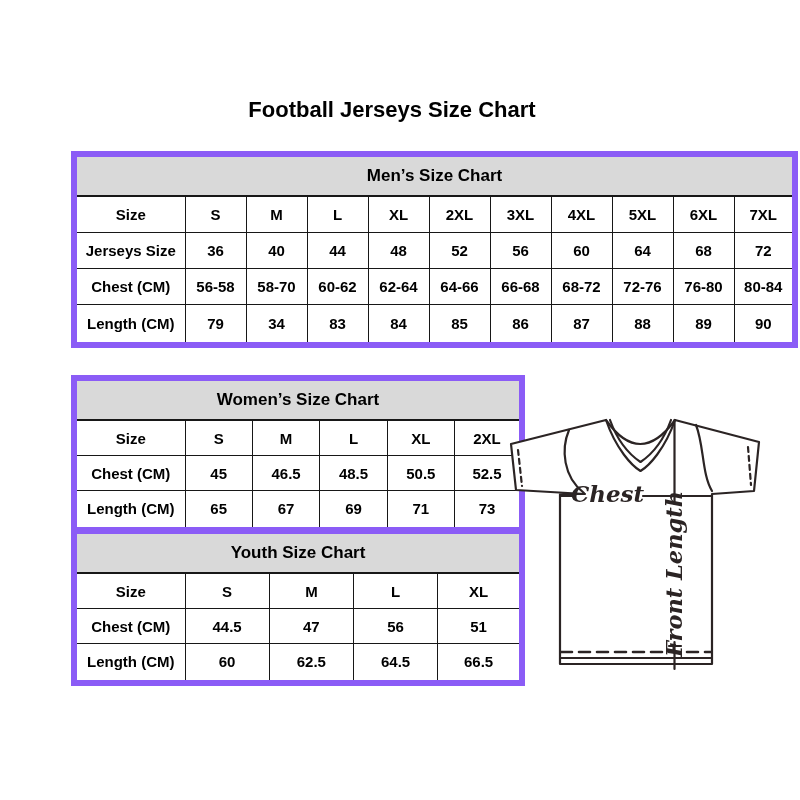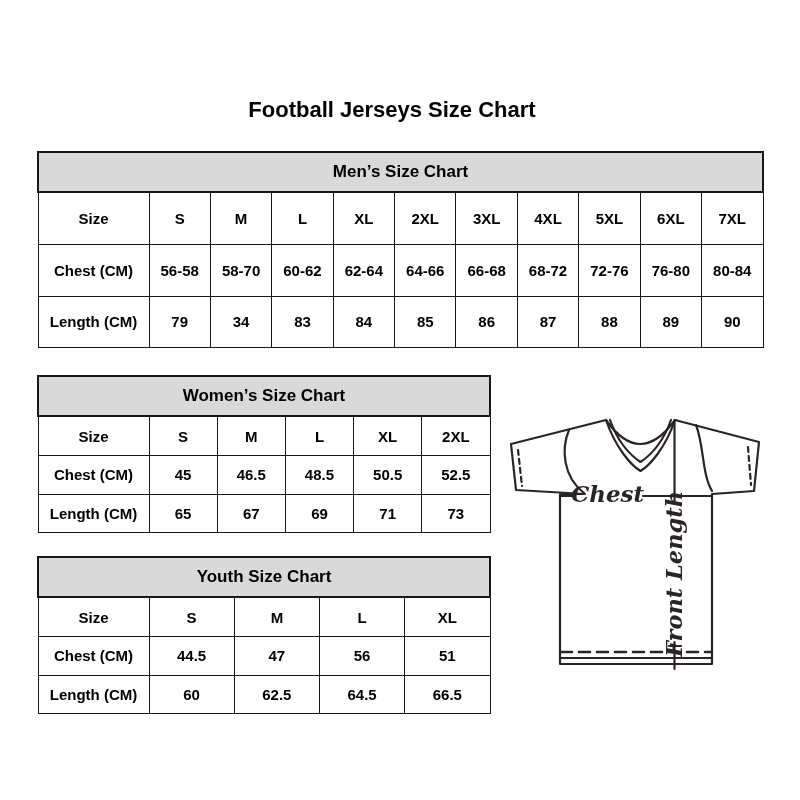--- a/index.html
+++ b/index.html
@@ -17,7 +17,8 @@
   .sizetable table {
     width:100%; height:100%;
     border-collapse:collapse; table-layout:fixed;
-    border:1px solid #8b5cf6;
+    border:6px solid #8b5cf6;
+    margin-left:34px;
   }
   .sizetable th.hdr {
     background:#d9d9d9; border:2px solid #171717;

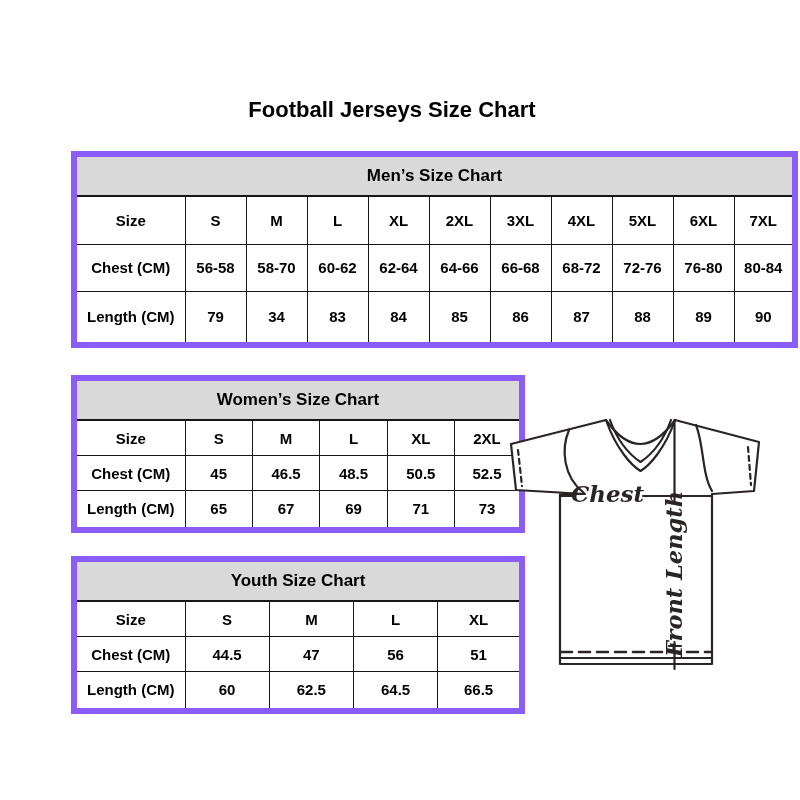--- a/index.html
+++ b/index.html
@@ -83,6 +83,19 @@
             <td>7XL</td>
           </tr>
           <tr>
+            <td>Jerseys Size</td>
+            <td>36</td>
+            <td>40</td>
+            <td>44</td>
+            <td>48</td>
+            <td>52</td>
+            <td>56</td>
+            <td>60</td>
+            <td>64</td>
+            <td>68</td>
+            <td>72</td>
+          </tr>
+          <tr>
             <td>Chest (CM)</td>
             <td>56-58</td>
             <td>58-70</td>

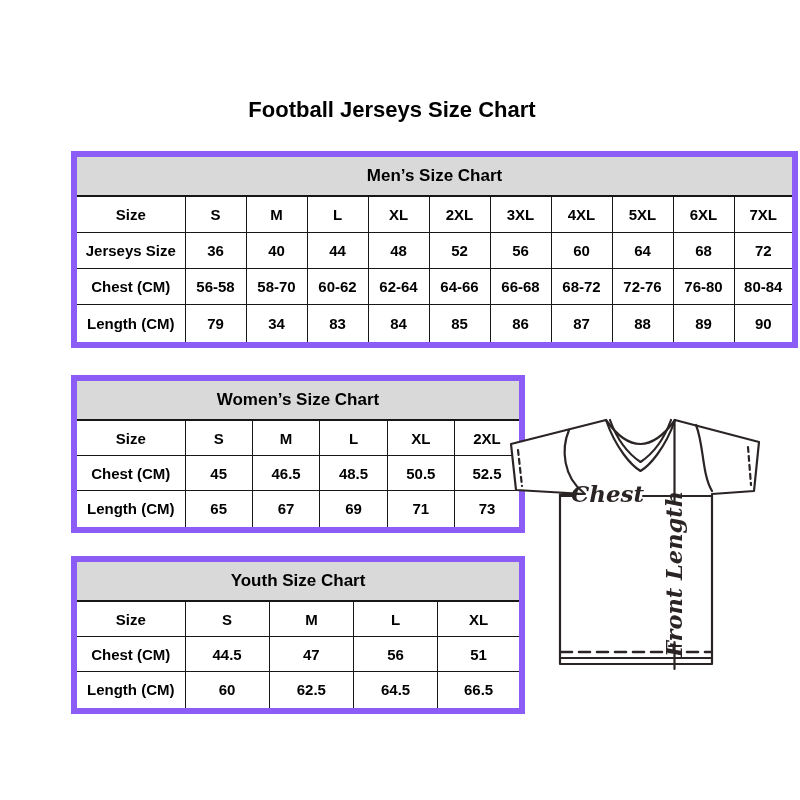--- a/index.html
+++ b/index.html
@@ -33,7 +33,7 @@
   }
   .t-mens   { left:37px; top:151px; width:727px; height:197px; }
   .t-womens { left:37px; top:375px; width:454px; height:158px; }
-  .t-youth  { left:37px; top:556px; width:454px; height:158px; }
+  .t-youth  { left:37px; top:528px; width:454px; height:158px; }
   .jersey { position:absolute; left:503px; top:403px; width:292px; height:302px; }
   .jersey svg { display:block; width:100%; height:100%; }
   .jersey-label {

